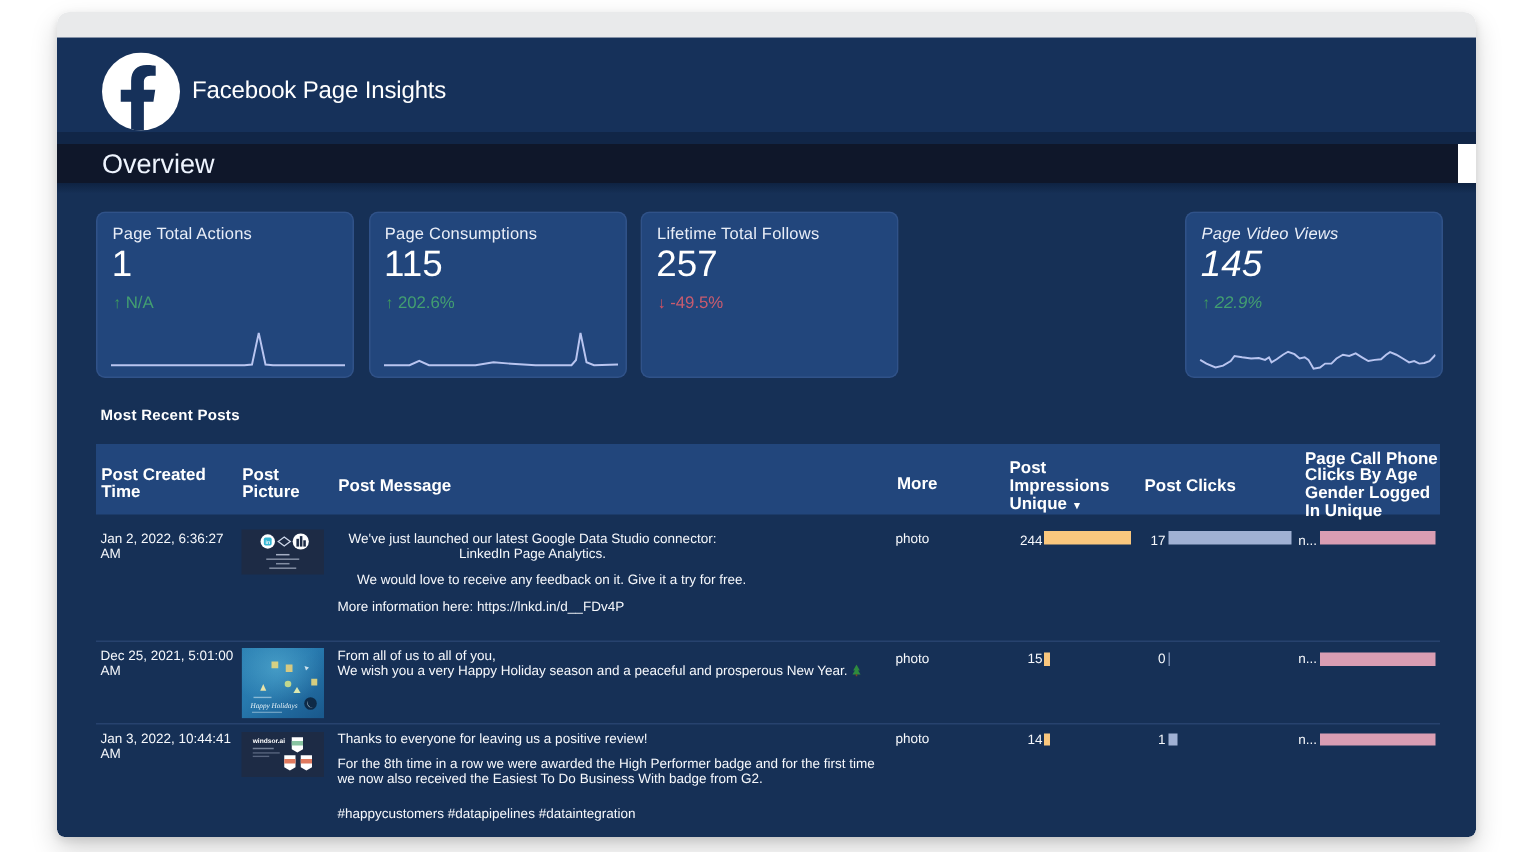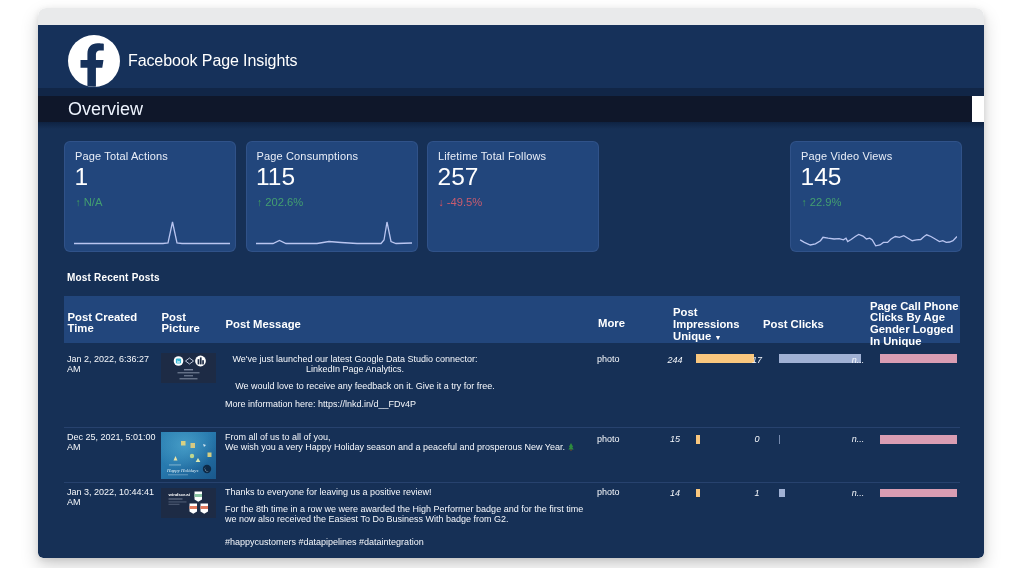--- a/index.html
+++ b/index.html
@@ -90,7 +90,7 @@
     <div class="n">257</div>
     <div class="d down"><span class="ar">↓</span>-49.5%</div>
   </div>
-  <div class="card" style="left:790px;">
+  <div class="card" style="left:790px;font-style:italic;">
     <div class="t">Page Video Views</div>
     <div class="n">145</div>
     <div class="d up"><span class="ar">↑</span>22.9%</div>

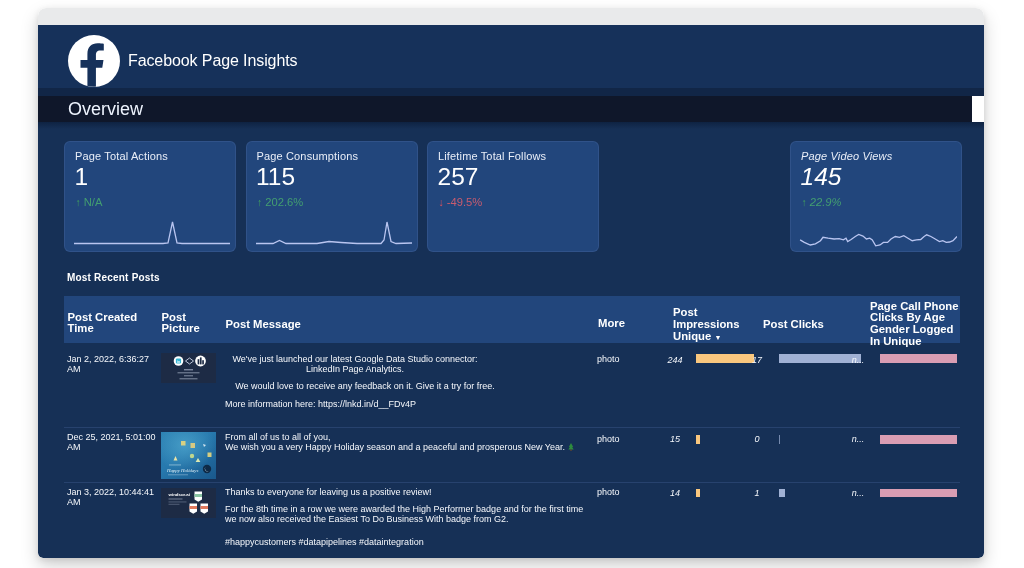--- a/index.html
+++ b/index.html
@@ -41,7 +41,7 @@
 .bar.o { background:#f9c77e; }
 .bar.b { background:#a0b1d4; }
 .bar.p { background:#d99db3; }
-.num { position:absolute; font-size:9px; color:#f6f8fc; text-align:center;font-style:italic; }
+.num { position:absolute; font-size:9px; color:#f6f8fc; text-align:right; }
 .pic { position:absolute; left:161px; width:55px; overflow:hidden; }
 </style>
 </head>

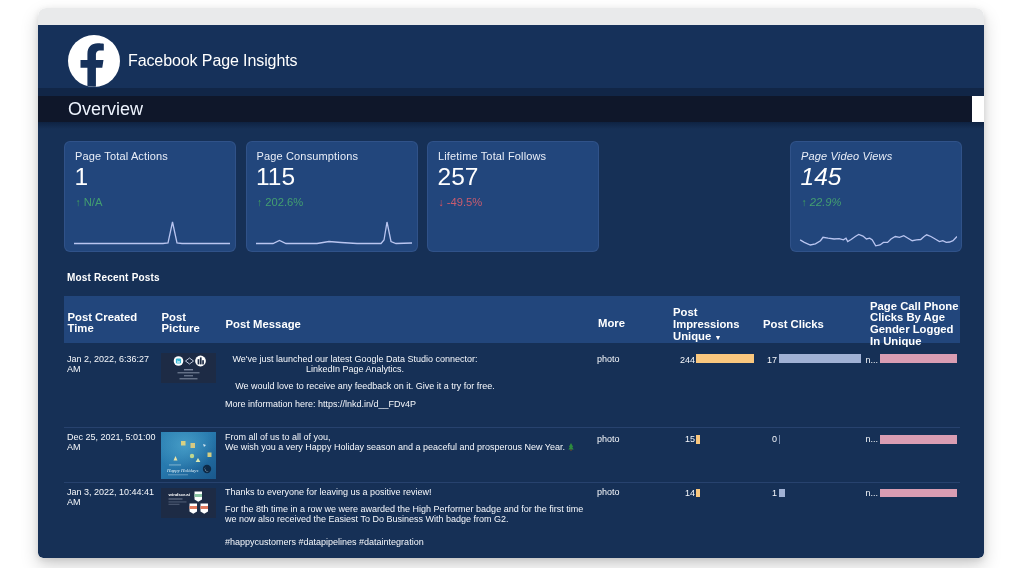--- a/index.html
+++ b/index.html
@@ -127,7 +127,7 @@
     </svg>
   </div>
   <div class="cellt" style="left:225px; top:354px; width:260px;text-align:center;">We've just launched our latest Google Data Studio connector: LinkedIn Page Analytics.</div>
-  <div class="cellt" style="left:225px; top:380.5px; width:280px;text-align:center;">We would love to receive any feedback on it. Give it a try for free.</div>
+  <div class="cellt" style="left:238px; top:380.5px; width:280px;">We would love to receive any feedback on it. Give it a try for free.</div>
   <div class="cellt" style="left:225px; top:398.5px; width:280px;">More information here: https://lnkd.in/d__FDv4P</div>
   <div class="cellt" style="left:597px; top:354px;">photo</div>
   <div class="num" style="left:655px; top:354.5px; width:40px;">244</div>

